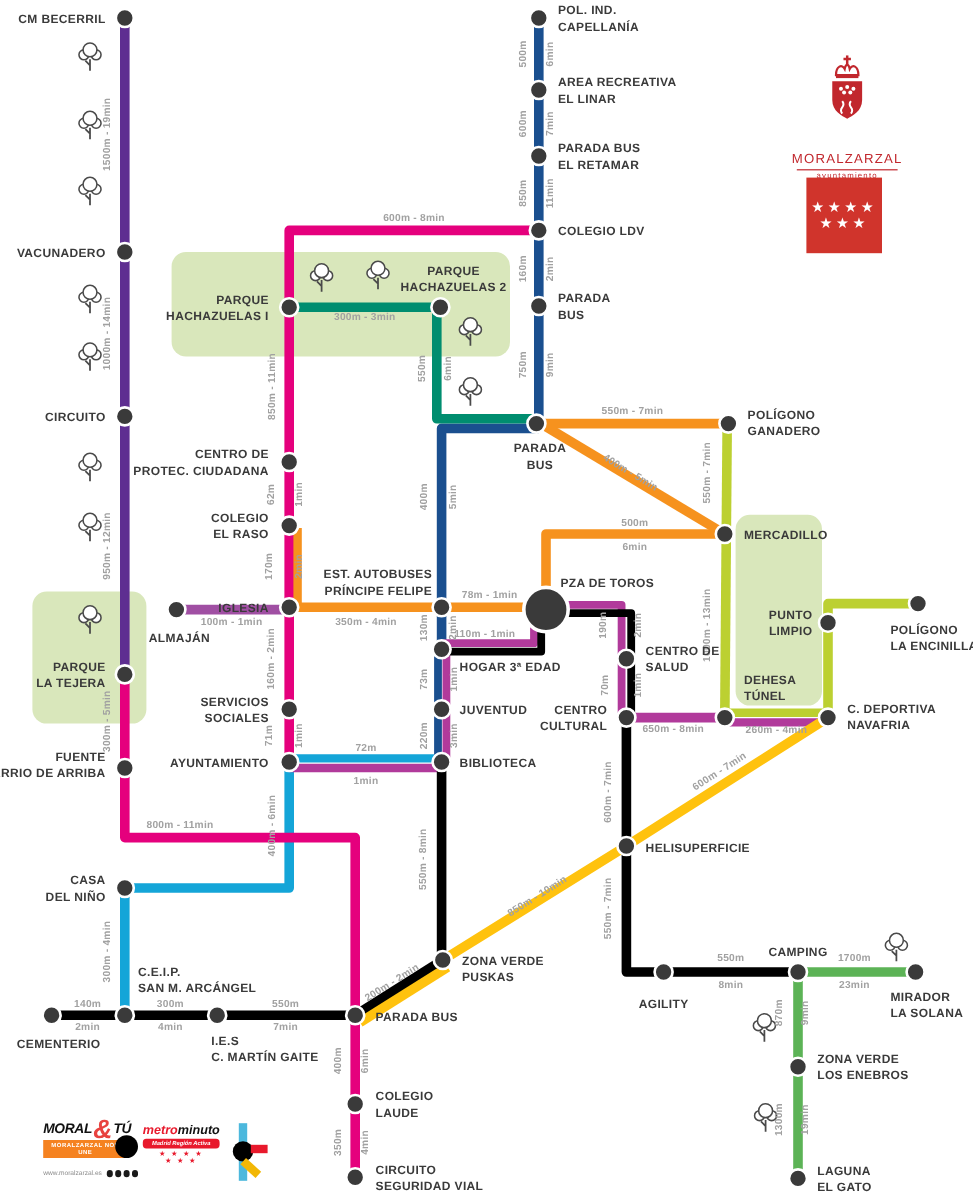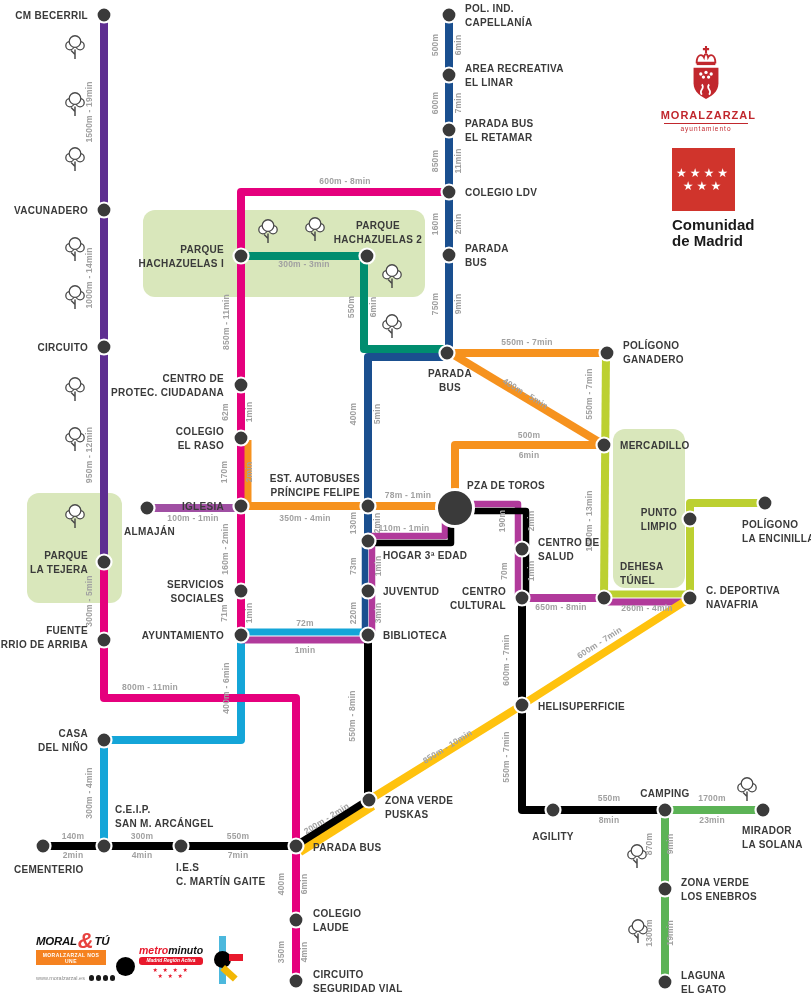--- a/index.html
+++ b/index.html
@@ -10,7 +10,7 @@
   .logo{position:absolute;}
   
   .logo-ayto{left:656px;top:46px;width:100px;text-align:center;}
-  .ayto-name{color:#c1272d;font-size:11px;font-weight:bold;letter-spacing:1px;margin-top:3px;text-align:right;}
+  .ayto-name{color:#c1272d;font-size:11px;font-weight:normal;letter-spacing:1px;margin-top:20px;}
   .ayto-rule{height:1px;background:#c1272d;width:84px;margin:2px auto 1px auto;}
   .ayto-sub{color:#c1272d;font-size:6.5px;letter-spacing:1px;}
   

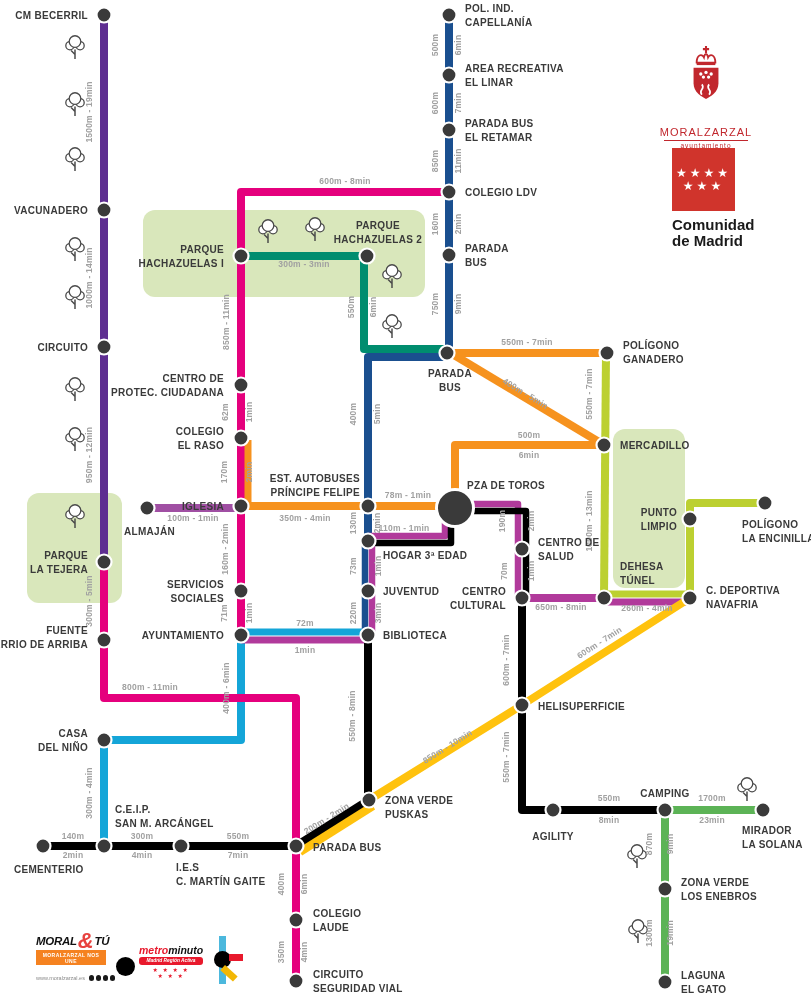--- a/index.html
+++ b/index.html
@@ -407,10 +407,6 @@
     <div class="cam-stars">★★★★</div>
     <div class="cam-stars">★★★</div>
   </div>
-  <div class="cam-text">
-    <div>Comunidad</div>
-    <div>de Madrid</div>
-  </div>
 </div>
 
 <div class="logo logo-moraltu">

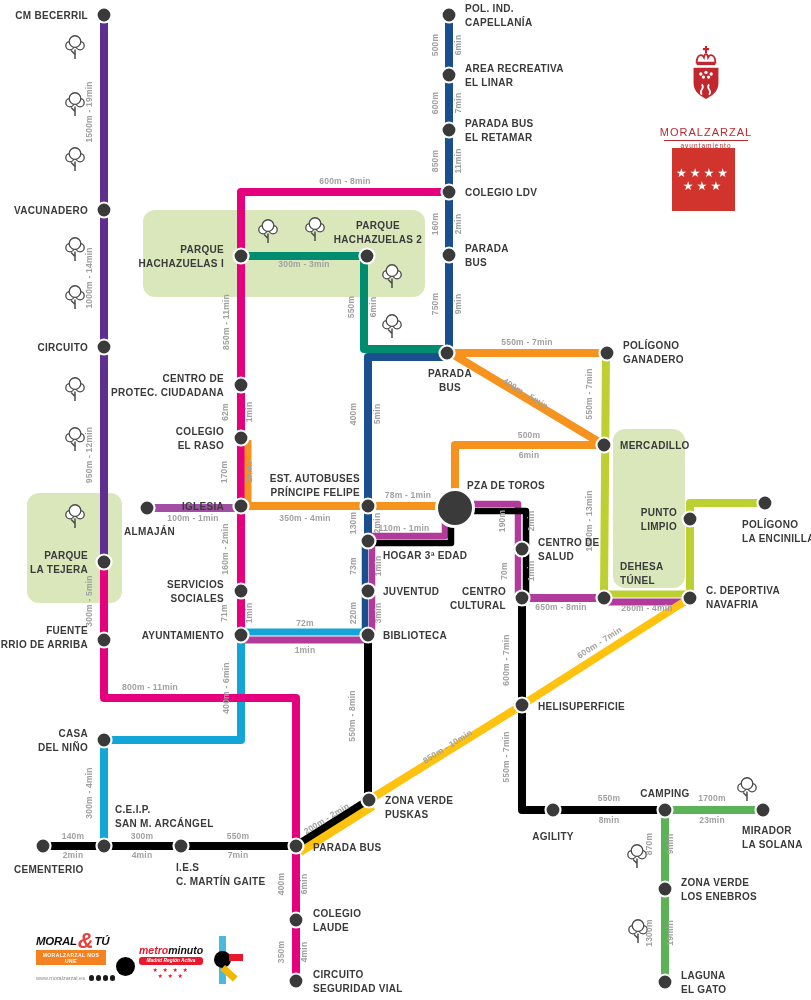--- a/index.html
+++ b/index.html
@@ -31,7 +31,7 @@
   .mt-social{display:flex;gap:1.5px;}
   .mt-social span{width:5.5px;height:5.5px;border-radius:50%;background:#1a1a1a;display:block;}
   
-  .logo-mm{left:116px;top:936px;display:flex;align-items:center;}
+  .logo-mm{left:96px;top:936px;display:flex;align-items:flex-start;}
   .mm-dot{width:19px;height:19px;border-radius:50%;background:#000;margin-top:10px;flex:none;}
   .mm-center{margin-left:4px;width:64px;}
   .mm-word{font-style:italic;font-weight:900;font-size:10.5px;white-space:nowrap;}

